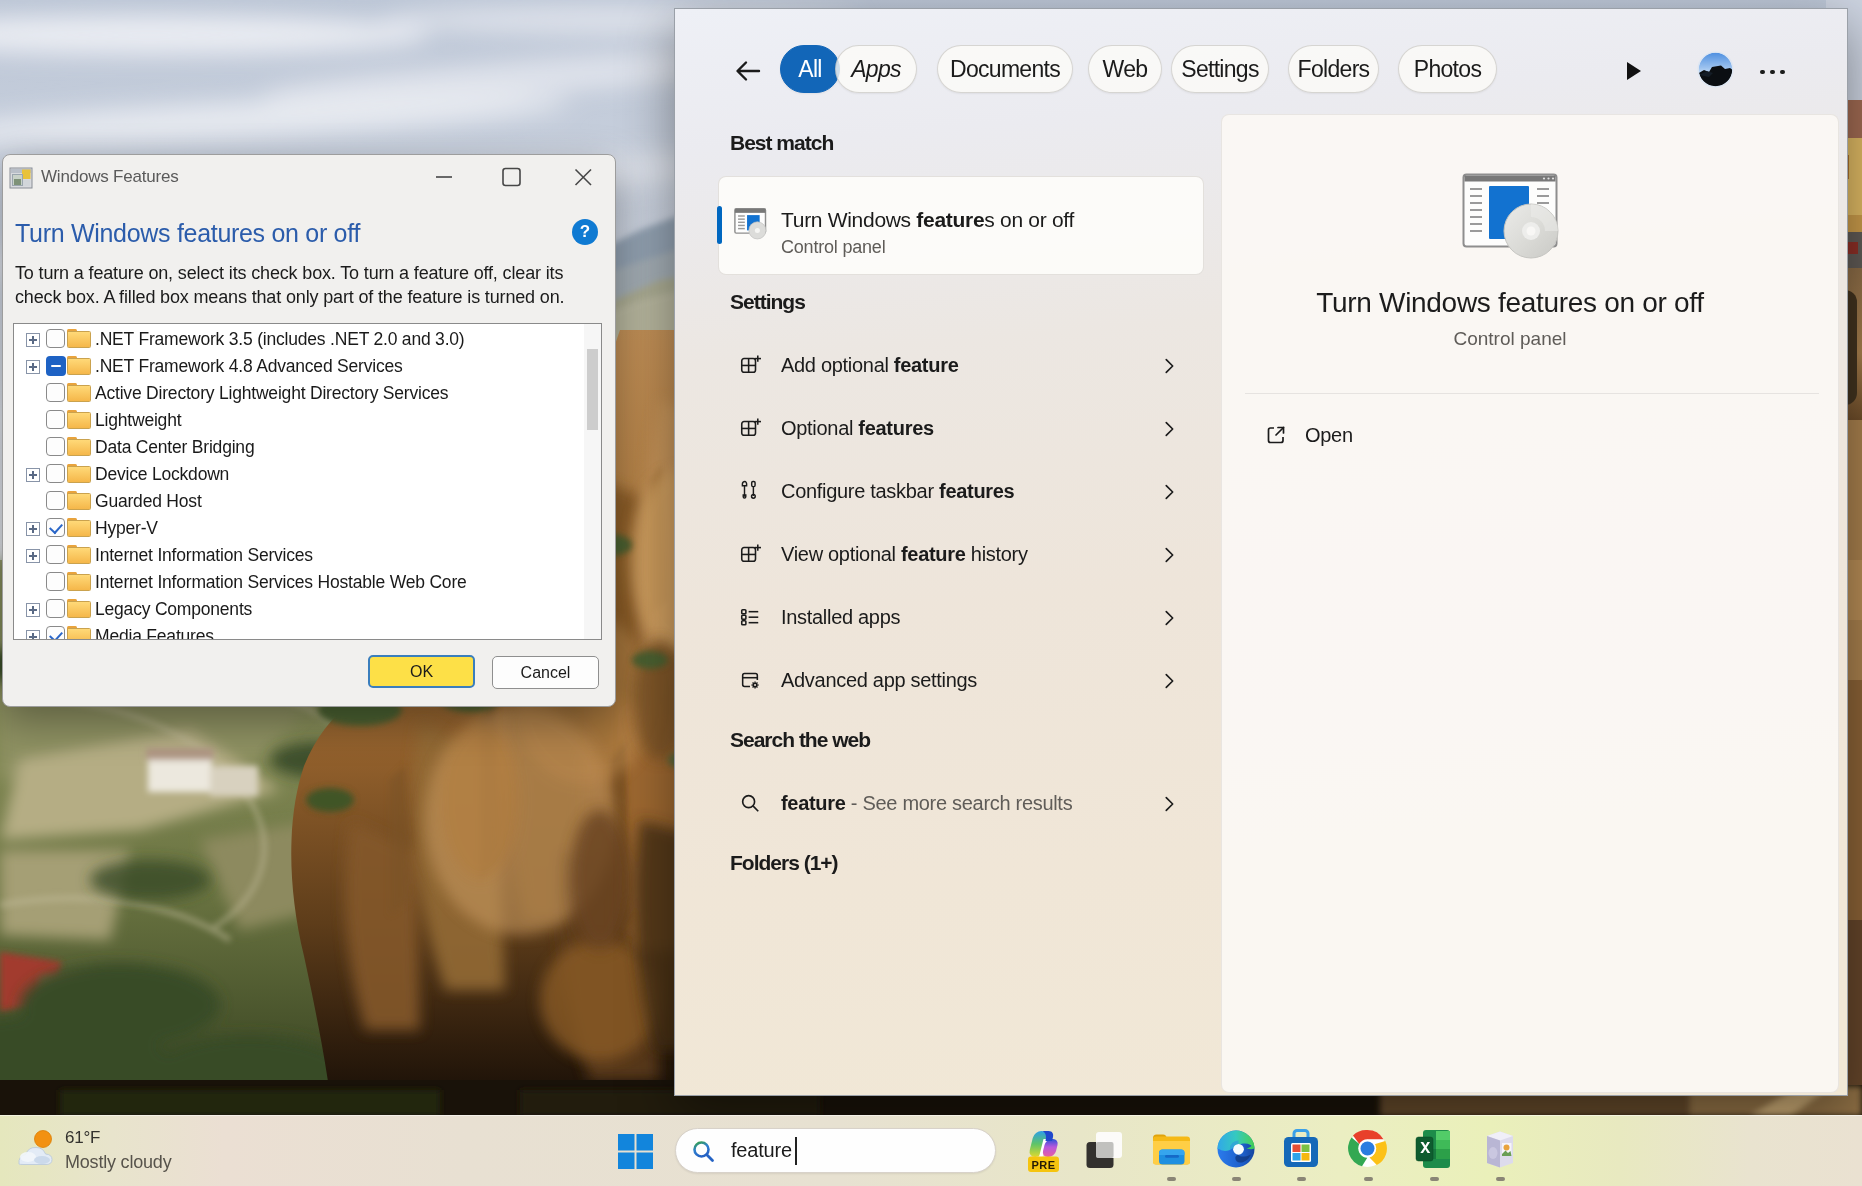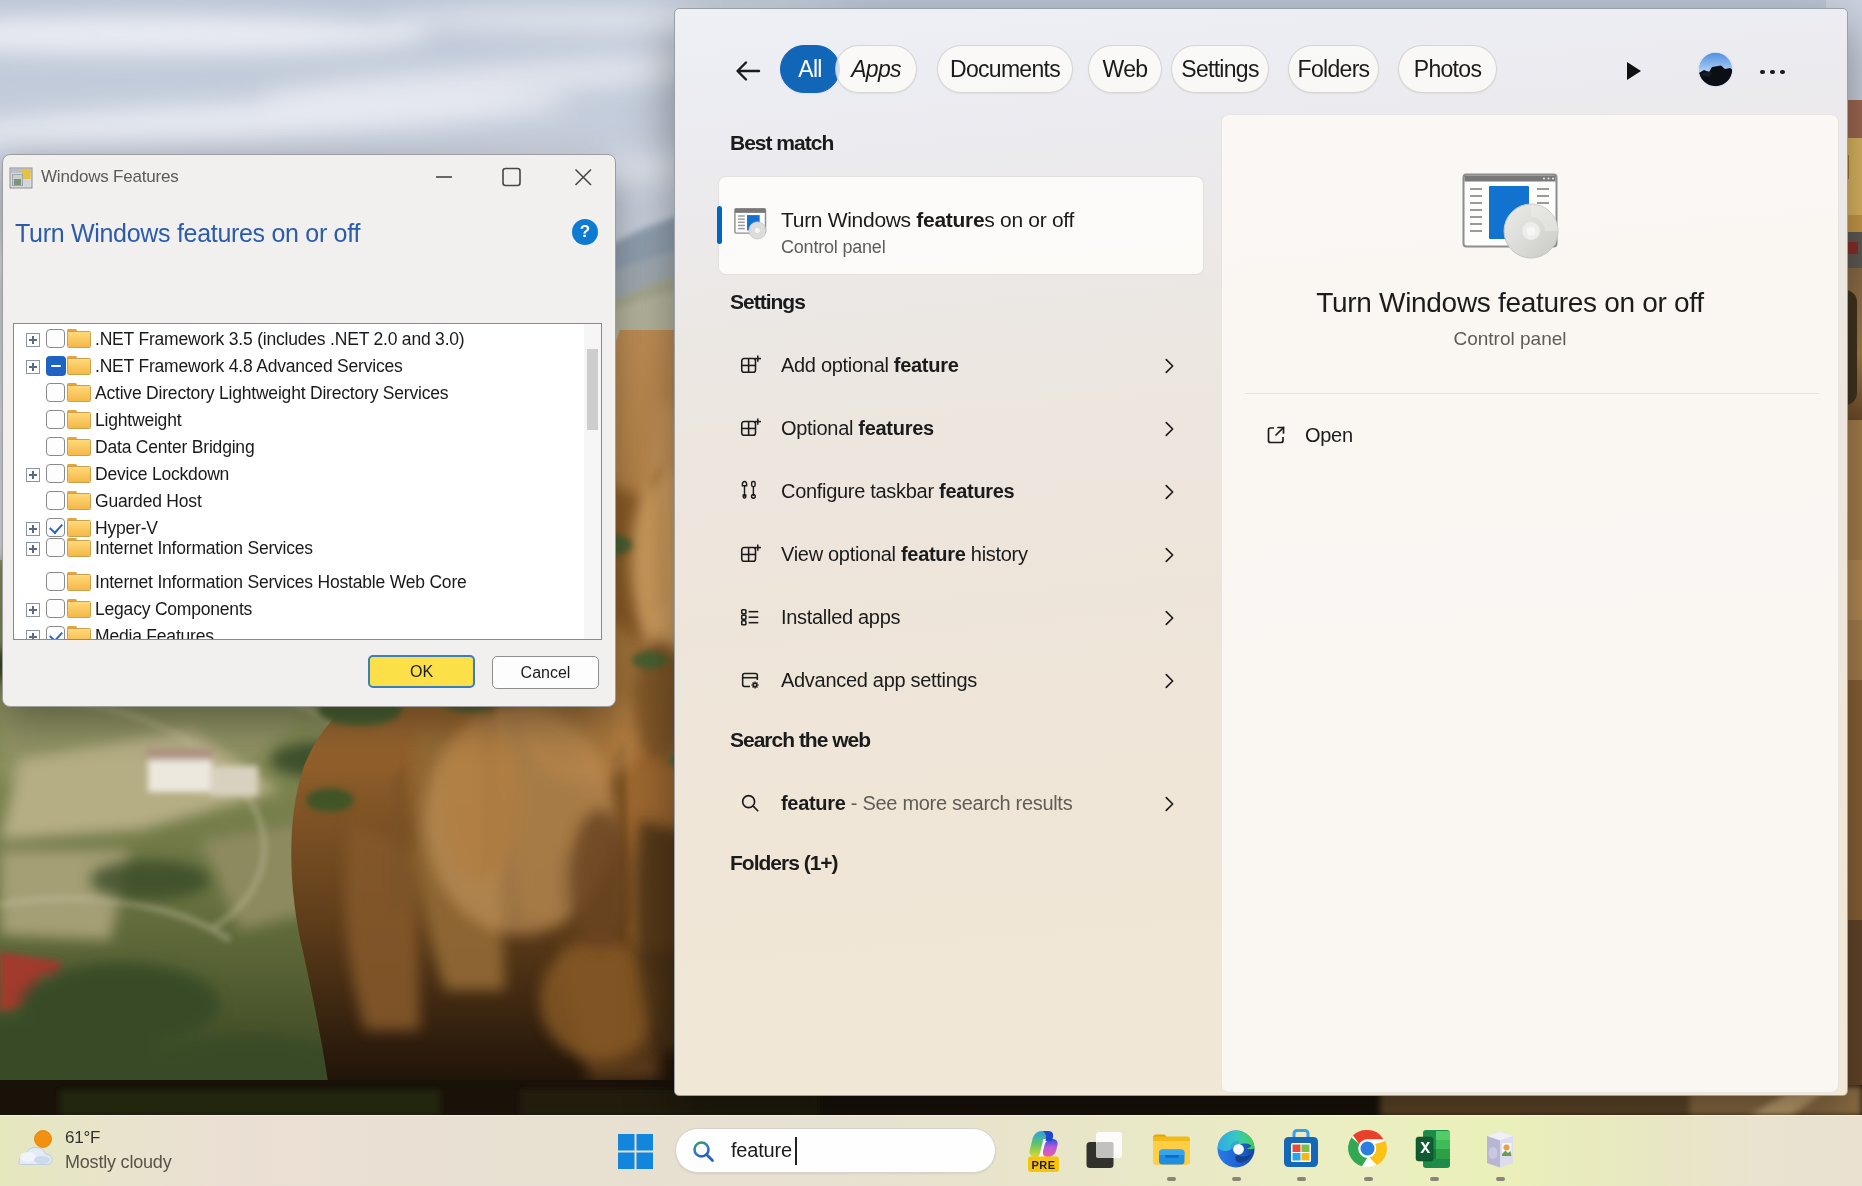--- a/index.html
+++ b/index.html
@@ -334,7 +334,7 @@
        border-radius:5px;font-size:16px;color:#1b1b1b;text-align:center;line-height:31px;">Cancel</div>
 </div>
 
-<div class="abs" id="panel" style="left:674px;top:8px;width:1172px;height:1086px;border-radius:5px;
+<div class="abs" id="panel" style="left:674px;top:8px;width:1172px;height:1086px;border-radius:0;
      border:1px solid #9aa0a8;box-shadow:0 18px 50px rgba(0,0,0,0.4);
      background:linear-gradient(175deg,#eef0f6 0%,#ebebf0 12%,#ece7e2 30%,#eee5da 52%,#f0e6d7 75%,#f1e8d6 100%);">
 

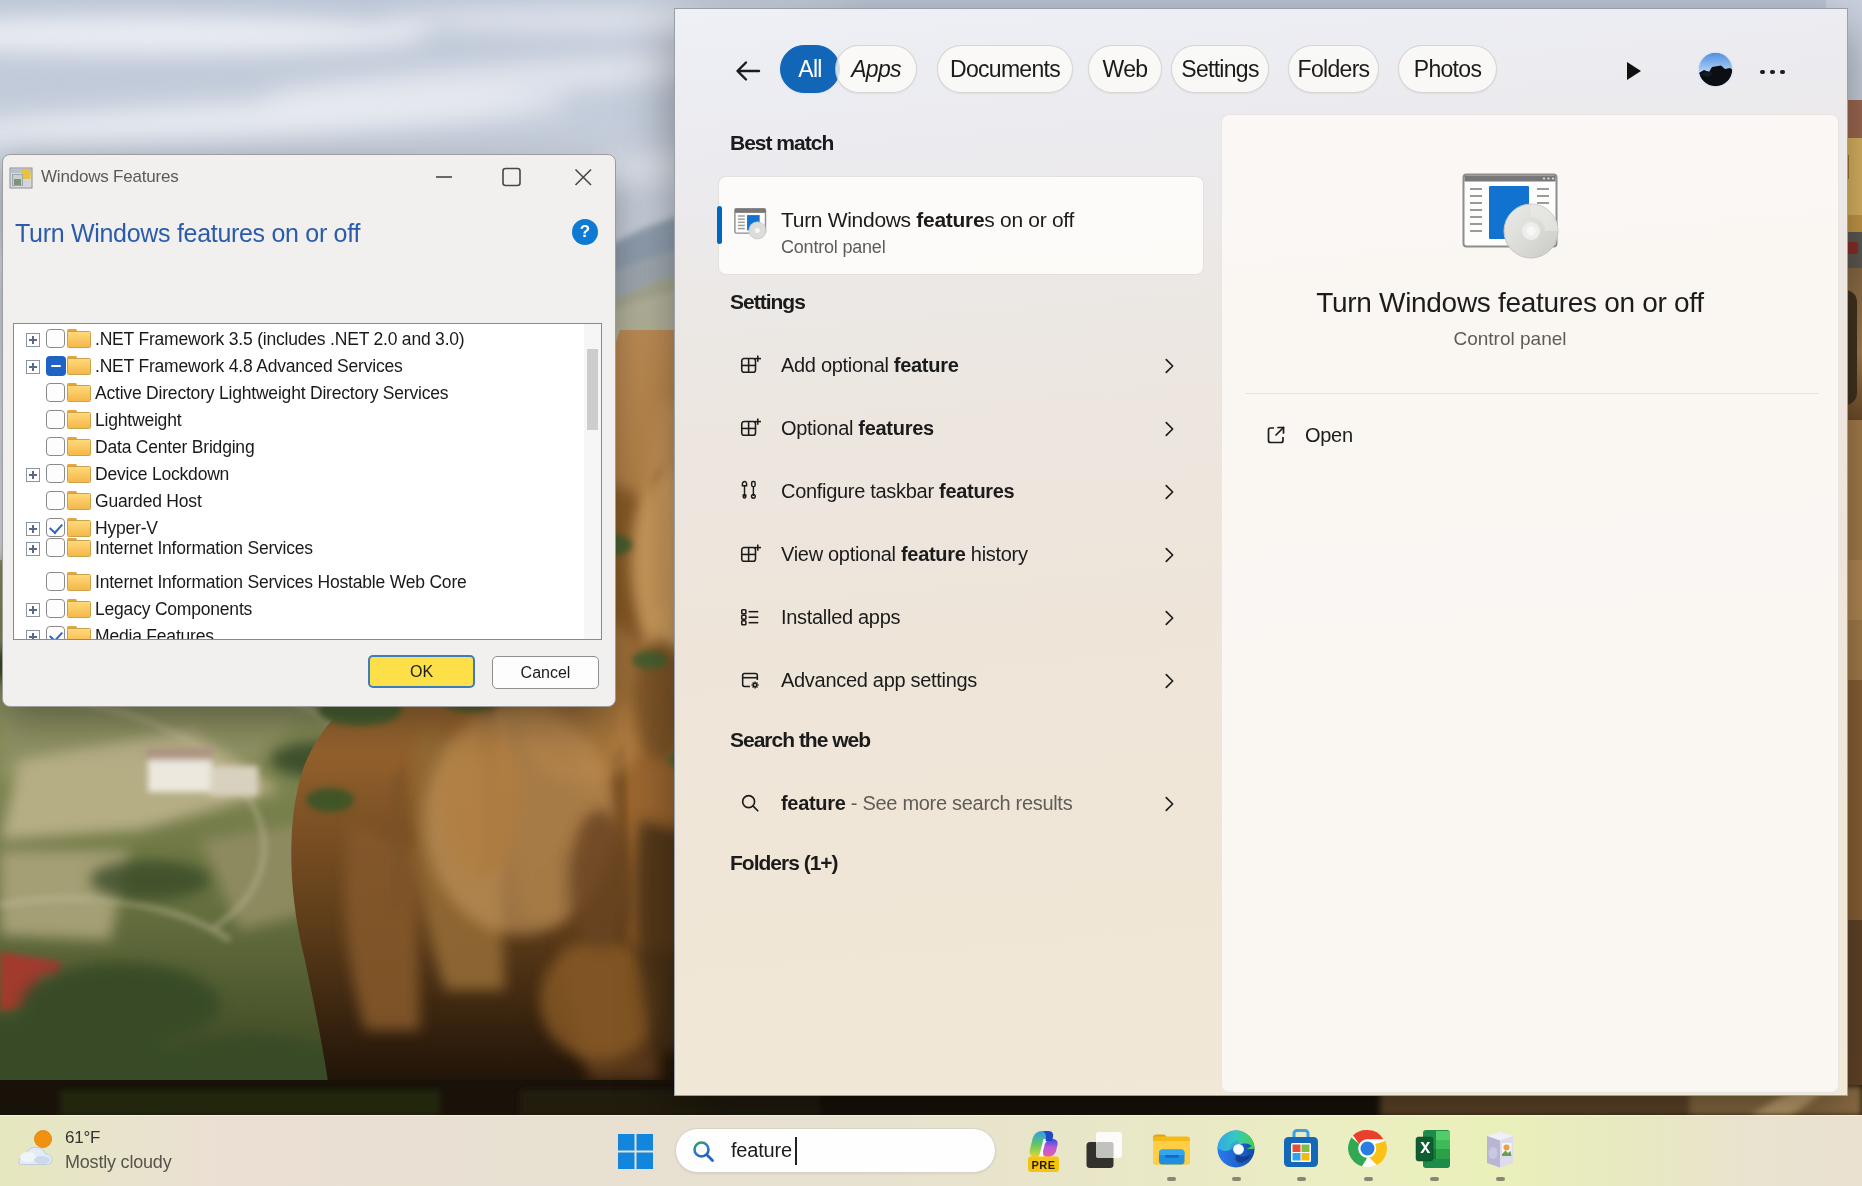--- a/index.html
+++ b/index.html
@@ -203,6 +203,10 @@
   <div class="abs" style="left:569px;top:64px;width:26px;height:26px;border-radius:50%;background:#0f7ad2;color:#fff;
        font-size:17px;font-weight:bold;text-align:center;line-height:26px;">?</div>
 
+  <div class="abs" style="left:12px;top:107px;font-size:18px;color:#1b1b1b;line-height:23.5px;letter-spacing:-0.15px;">
+    To turn a feature on, select its check box. To turn a feature off, clear its<br>
+    check box. A filled box means that only part of the feature is turned on.
+  </div>
 
   <div class="abs" style="left:10px;top:168px;width:587px;height:315px;background:#fff;border:1px solid #8a8a8a;overflow:hidden;text-decoration:underline;">
     <style>

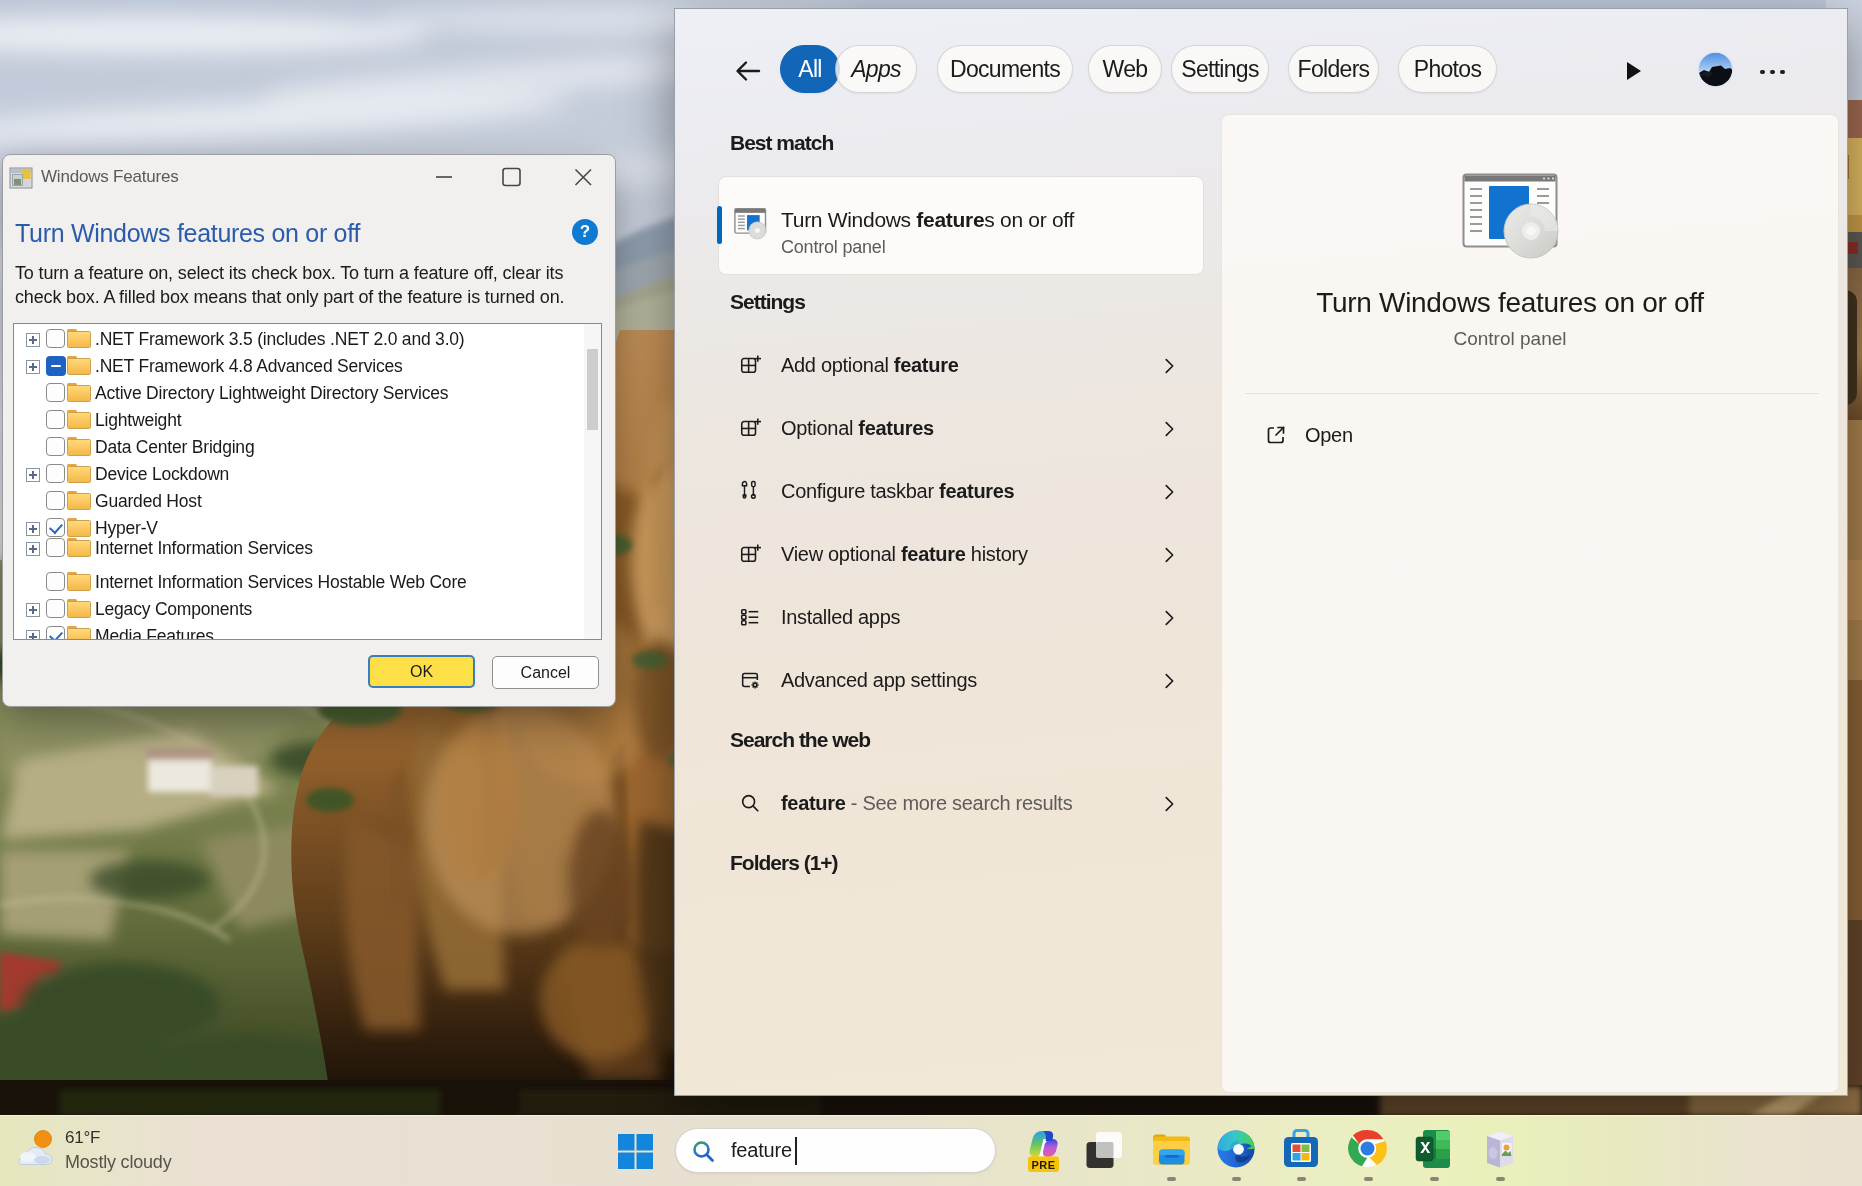--- a/index.html
+++ b/index.html
@@ -292,7 +292,7 @@
         </span>
         <span class="lbl">Hyper-V</span>
       </div>
-    <div class="row" style="top:211px;">
+    <div class="row" style="top:218px;">
         <span class="exp"></span>
         <span class="cb"></span>
         <span class="fold">

